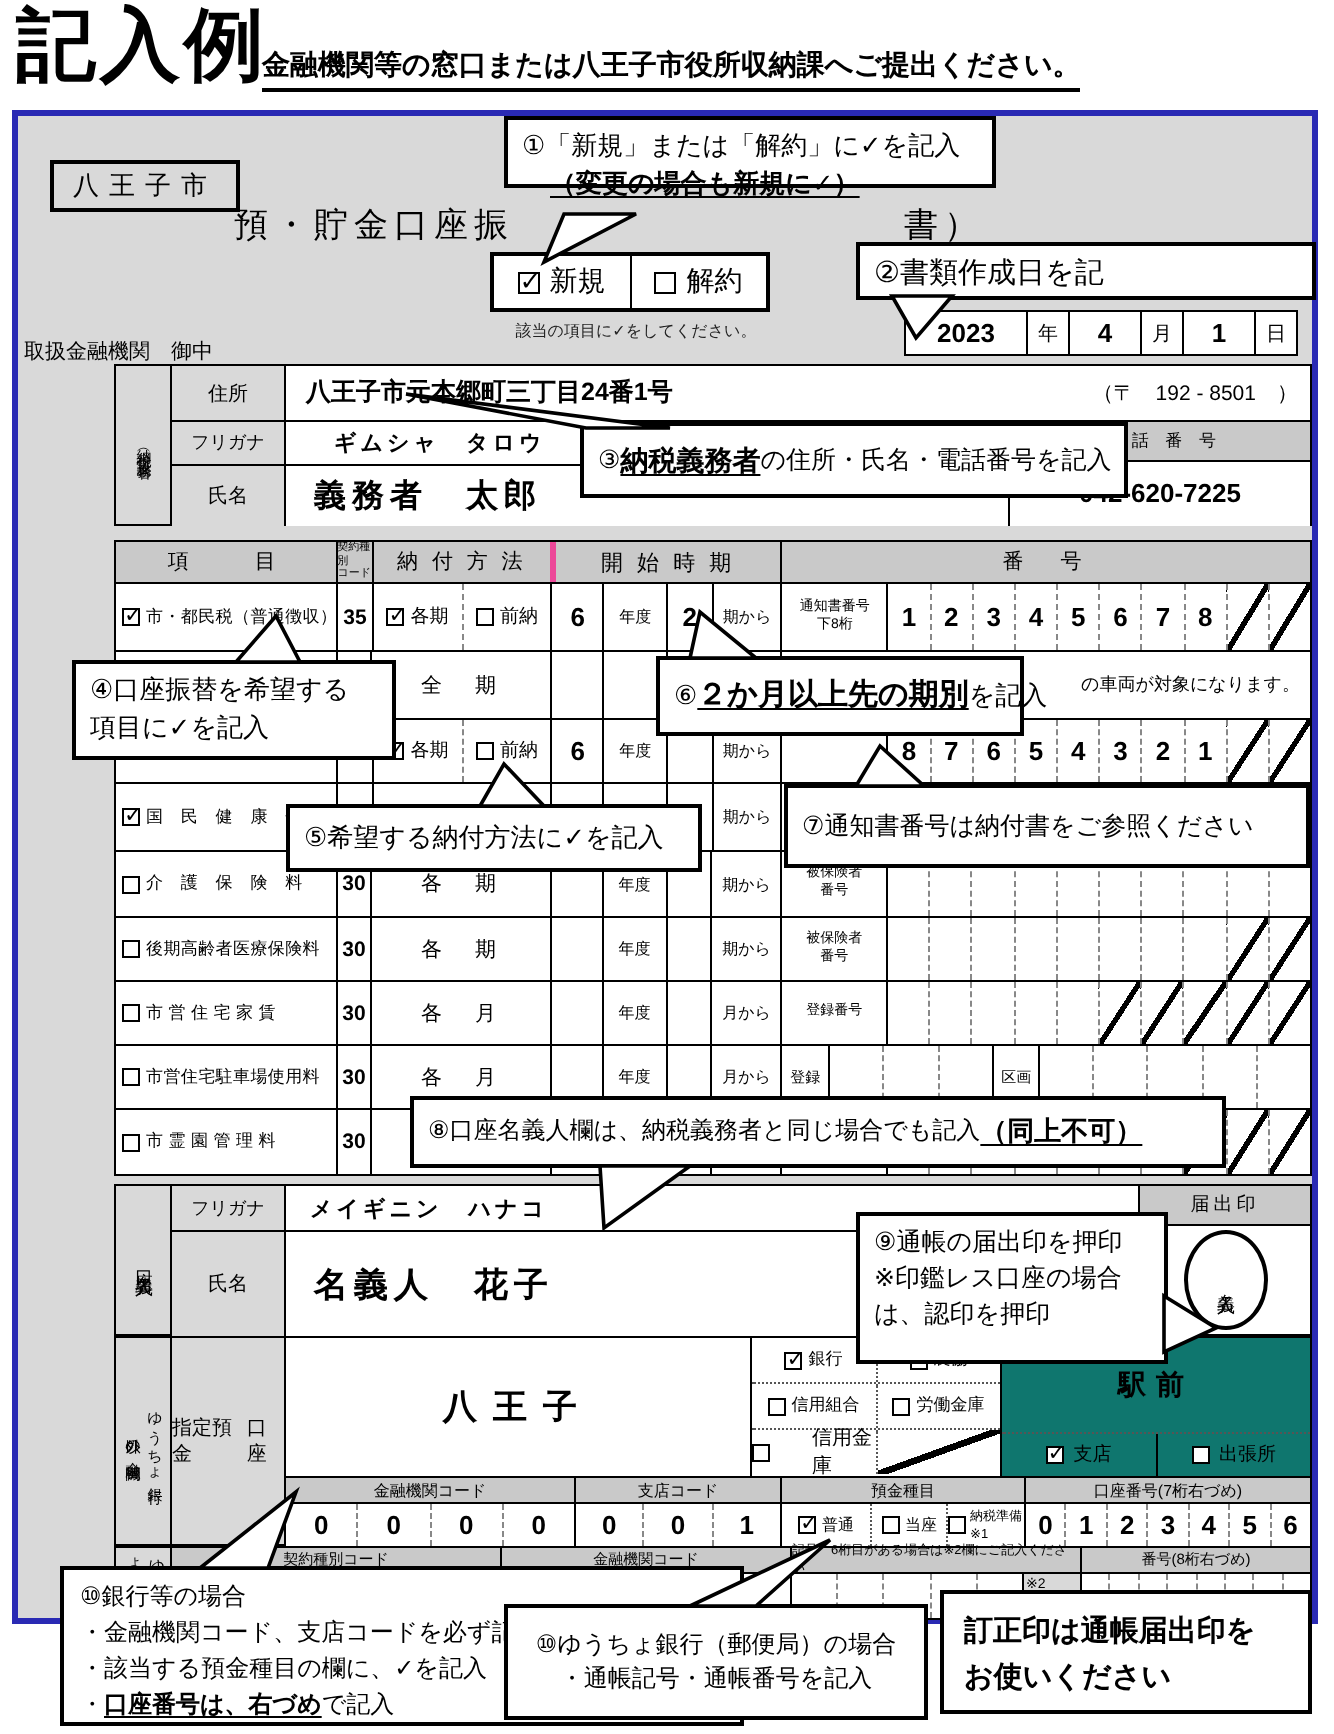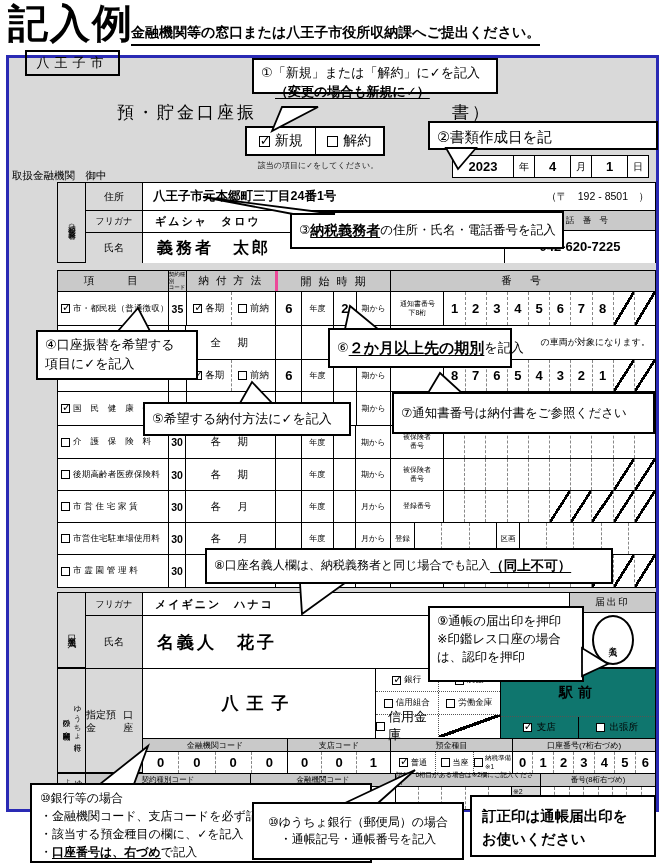--- a/index.html
+++ b/index.html
@@ -74,7 +74,7 @@
 
   <div class="abs" id="bluebox"></div>
 
-  <div class="abs bordered cell" style="left:25px;top:50px;width:95px;height:26px;font-size:13px;letter-spacing:5px;">八王子市</div>
+  <div class="abs bordered cell" style="left:25px;top:80px;width:95px;height:26px;font-size:13px;letter-spacing:5px;">八王子市</div>
 
   <div class="abs" style="left:117px;top:101px;font-size:17px;letter-spacing:3px;">預・貯金口座振</div>
   <div class="abs" style="left:452px;top:101px;font-size:17px;letter-spacing:3px;">書）</div>

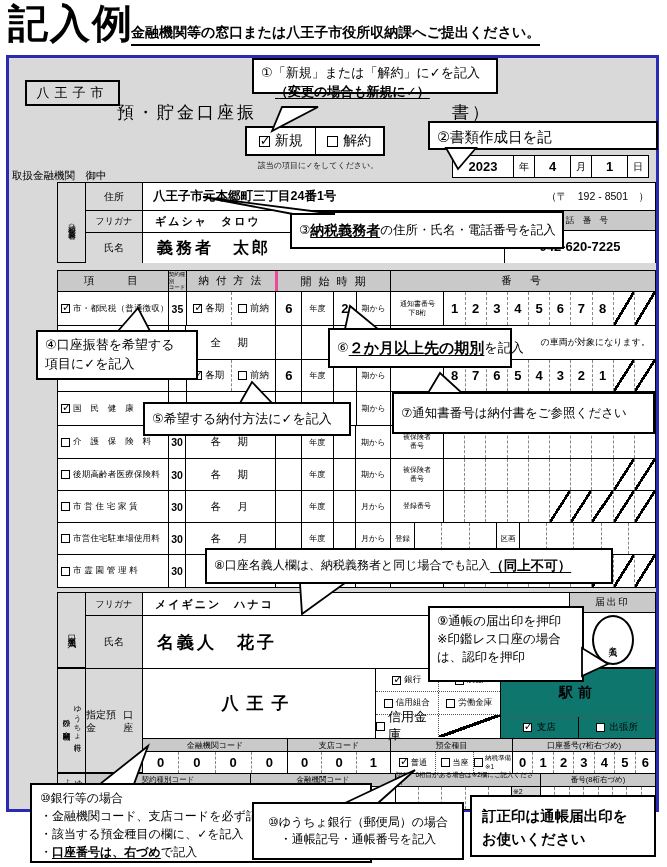--- a/index.html
+++ b/index.html
@@ -117,7 +117,7 @@
       <div class="frow" style="height:22px;border-bottom:1px solid #000;">
         <div class="cell lab" style="width:57px;border-right:1px solid #000;font-size:9px;">フリガナ</div>
         <div style="flex:1;display:flex;align-items:center;background:#fff;">
-          <span class="fill" style="font-size:11px;letter-spacing:2px;padding-left:12px;text-align:center;">ギムシャ　タロウ</span>
+          <span class="fill" style="font-size:11px;letter-spacing:2px;padding-left:24px;text-align:center;">ギムシャ　タロウ</span>
         </div>
       </div>
       <div class="frow" style="height:30px;">

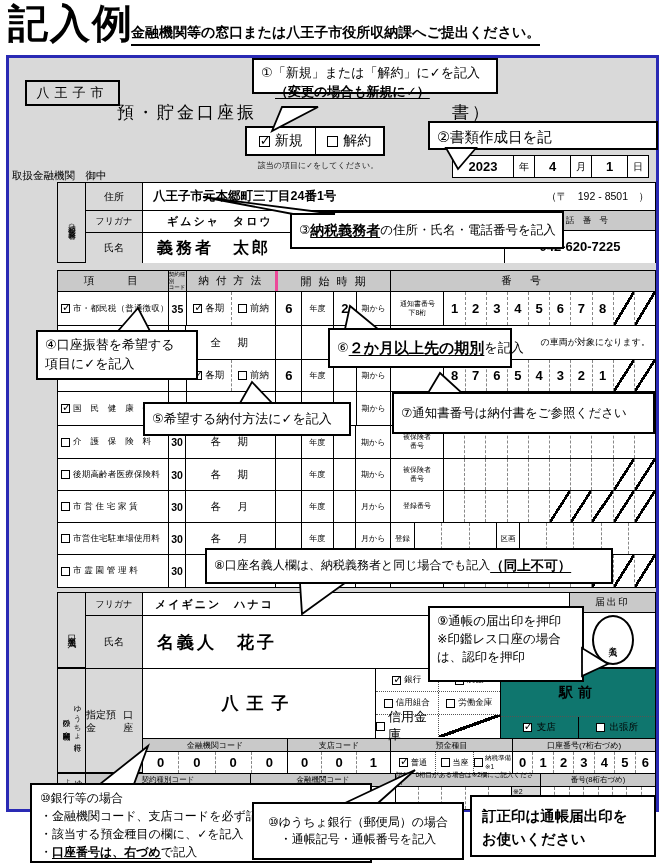--- a/index.html
+++ b/index.html
@@ -508,7 +508,7 @@
               </div>
           </div>
           <div class="frow" style="height:22px;">
-            <div class="cell" style="flex:1;gap:3px;font-size:13px;border-right:1px dotted #555;">
+            <div class="cell" style="flex:1;gap:21px;font-size:10px;border-right:1px dotted #555;">
                 <span class="cb small"></span>
                 <span>信用金庫</span>
               </div>

